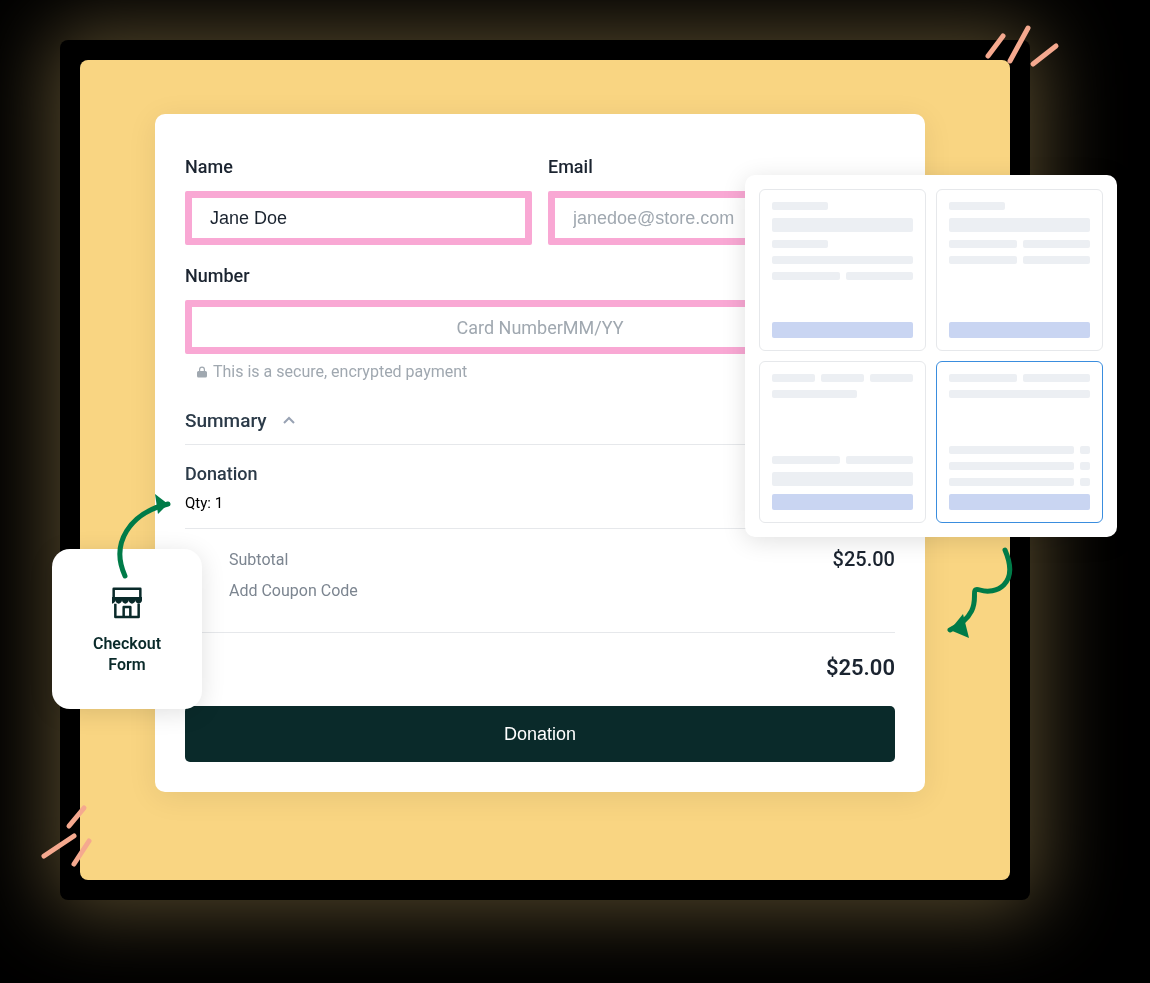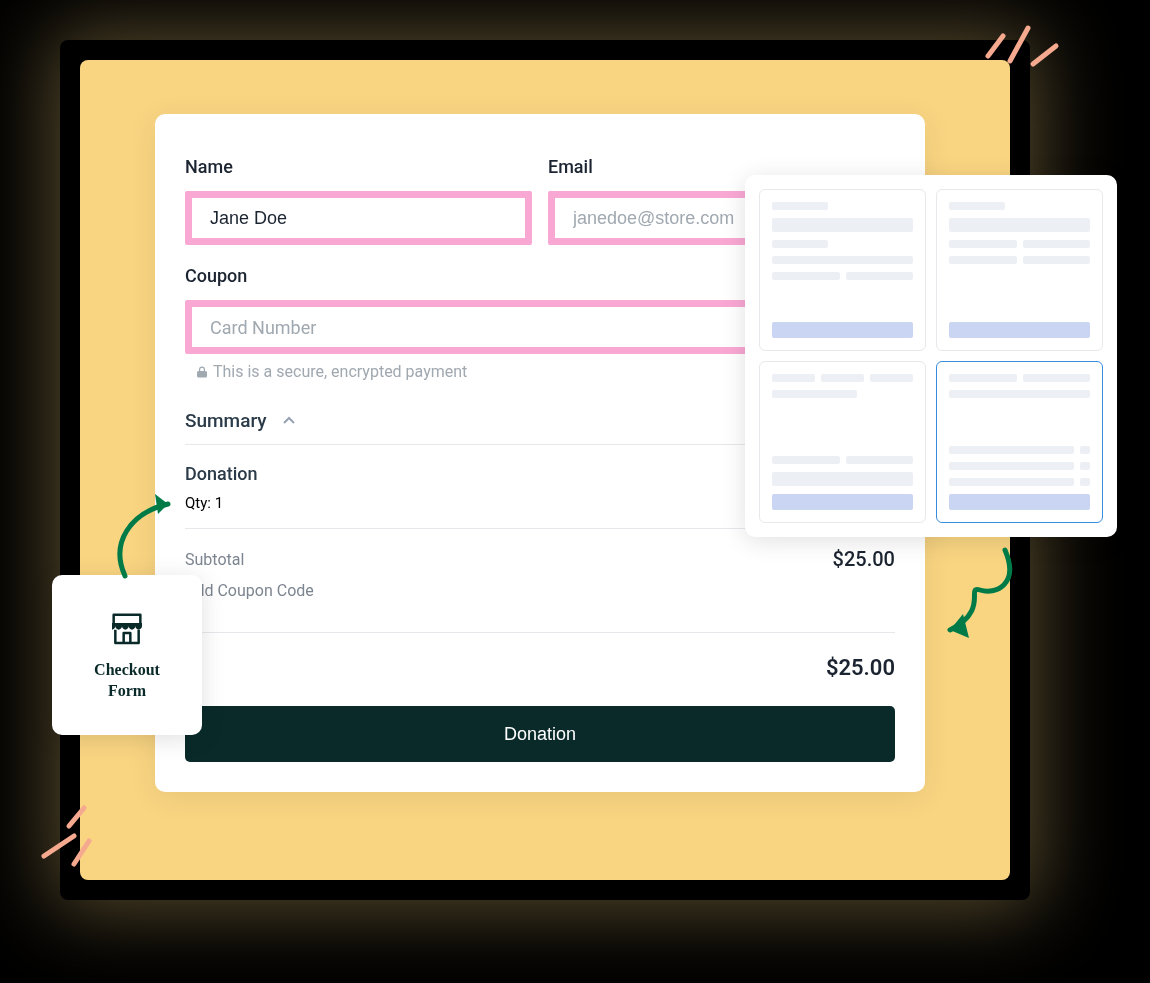--- a/index.html
+++ b/index.html
@@ -219,7 +219,7 @@
   </div>
 
   <div class="field" style="margin-bottom:0">
-    <label>Coupon</label>
+    <label>Number</label>
     <div class="card-row">
       <span>Card Number</span>
       <span>MM/YY</span>

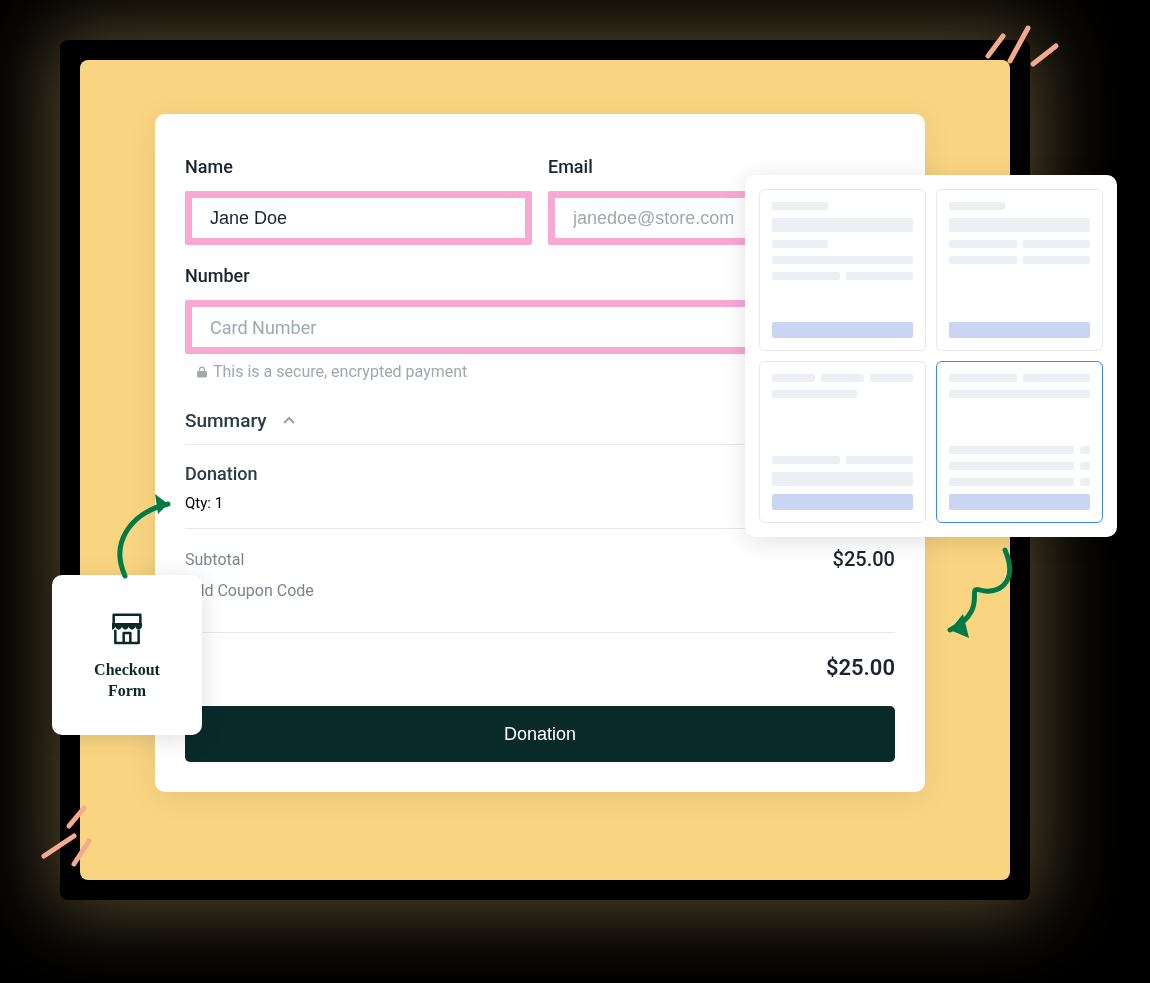--- a/index.html
+++ b/index.html
@@ -64,7 +64,7 @@
   background: #fff;
 }
 .field input::placeholder { color: #a0a8b0; }
-.card-row { display: flex; align-items: center; justify-content: space-between; }
+.card-row { display: flex; align-items: center; justify-content: center; }
 .card-row span { color: #a0a8b0; font-size: 18px; }
 .secure {
   display: flex;

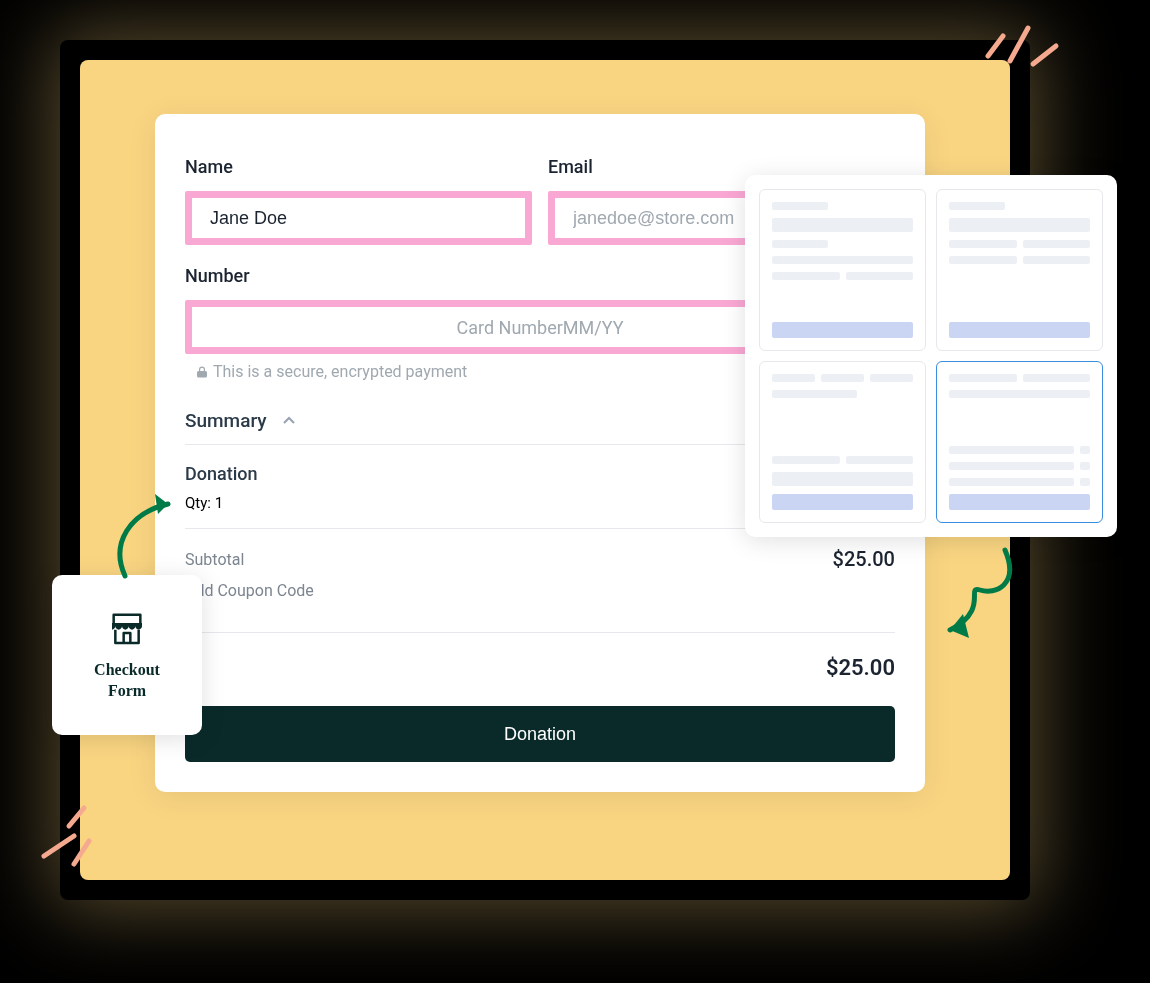--- a/index.html
+++ b/index.html
@@ -95,7 +95,7 @@
 
 .subtotal-block { padding: 18px 0 22px 0; border-bottom: 1px solid #e6e8eb; }
 .line { display: flex; justify-content: space-between; align-items: center; margin-bottom: 10px; }
-.line .label { color: #7c8590; font-size: 16px; }
+.line .label { color: #7c8590; font-size: 16px; margin-left: 44px; }
 .line .label.link { cursor: default; }
 .line .amount { color: #1b2430; font-size: 20px; font-weight: 500; }
 

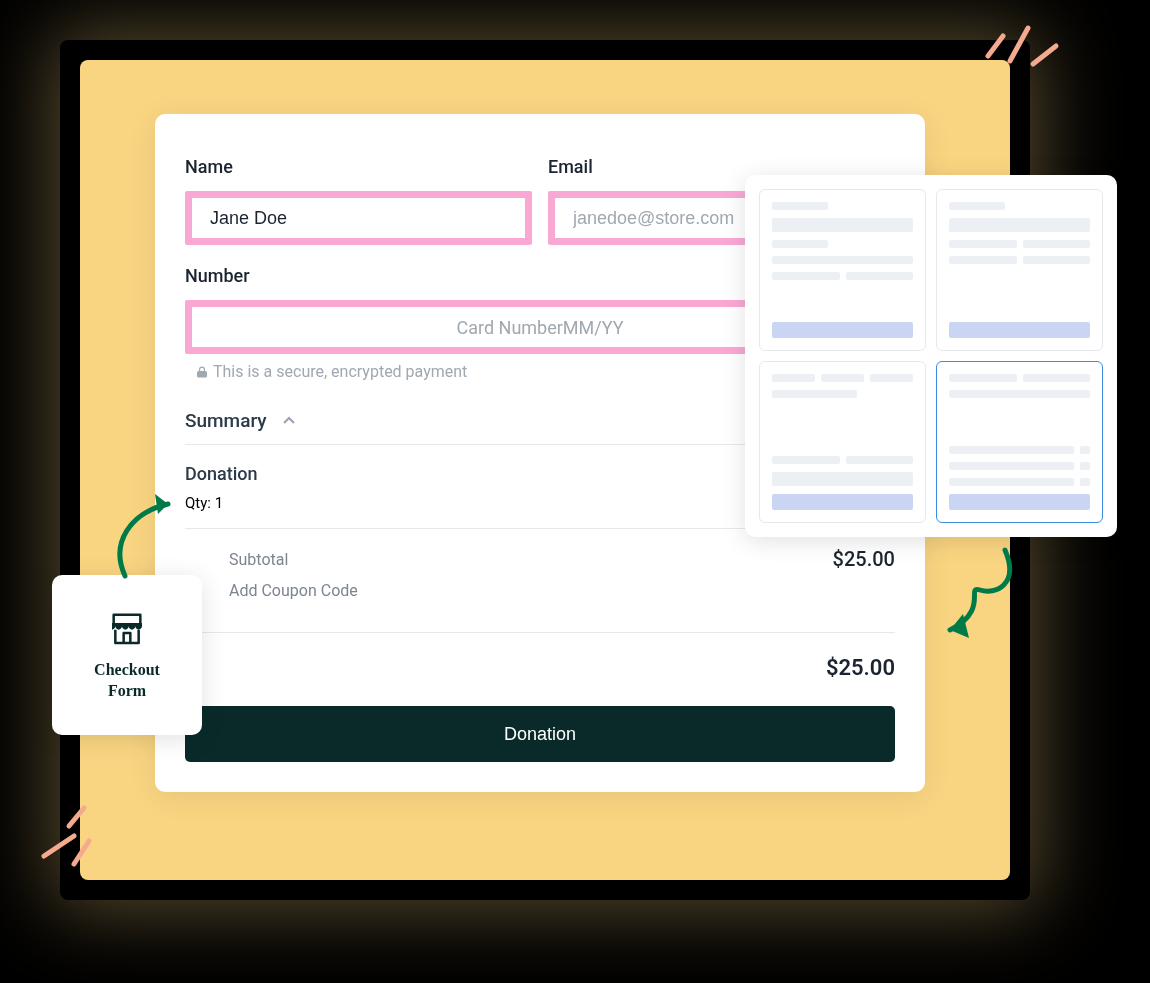--- a/index.html
+++ b/index.html
@@ -118,19 +118,18 @@
 
 .store-card {
   position: absolute;
-  top: 575px;
+  top: 549px;
   left: 52px;
   width: 150px;
   height: 160px;
   background: #fff;
-  border-radius: 10px;
+  border-radius: 18px;
   box-shadow: 0 4px 25px rgba(0,0,0,0.12);
   display: flex;
   flex-direction: column;
   align-items: center;
   justify-content: center;
   gap: 12px;
-  font-family: Liberation Serif, serif;
 }
 .store-card svg { width: 40px; height: 40px; }
 .store-card .label {

